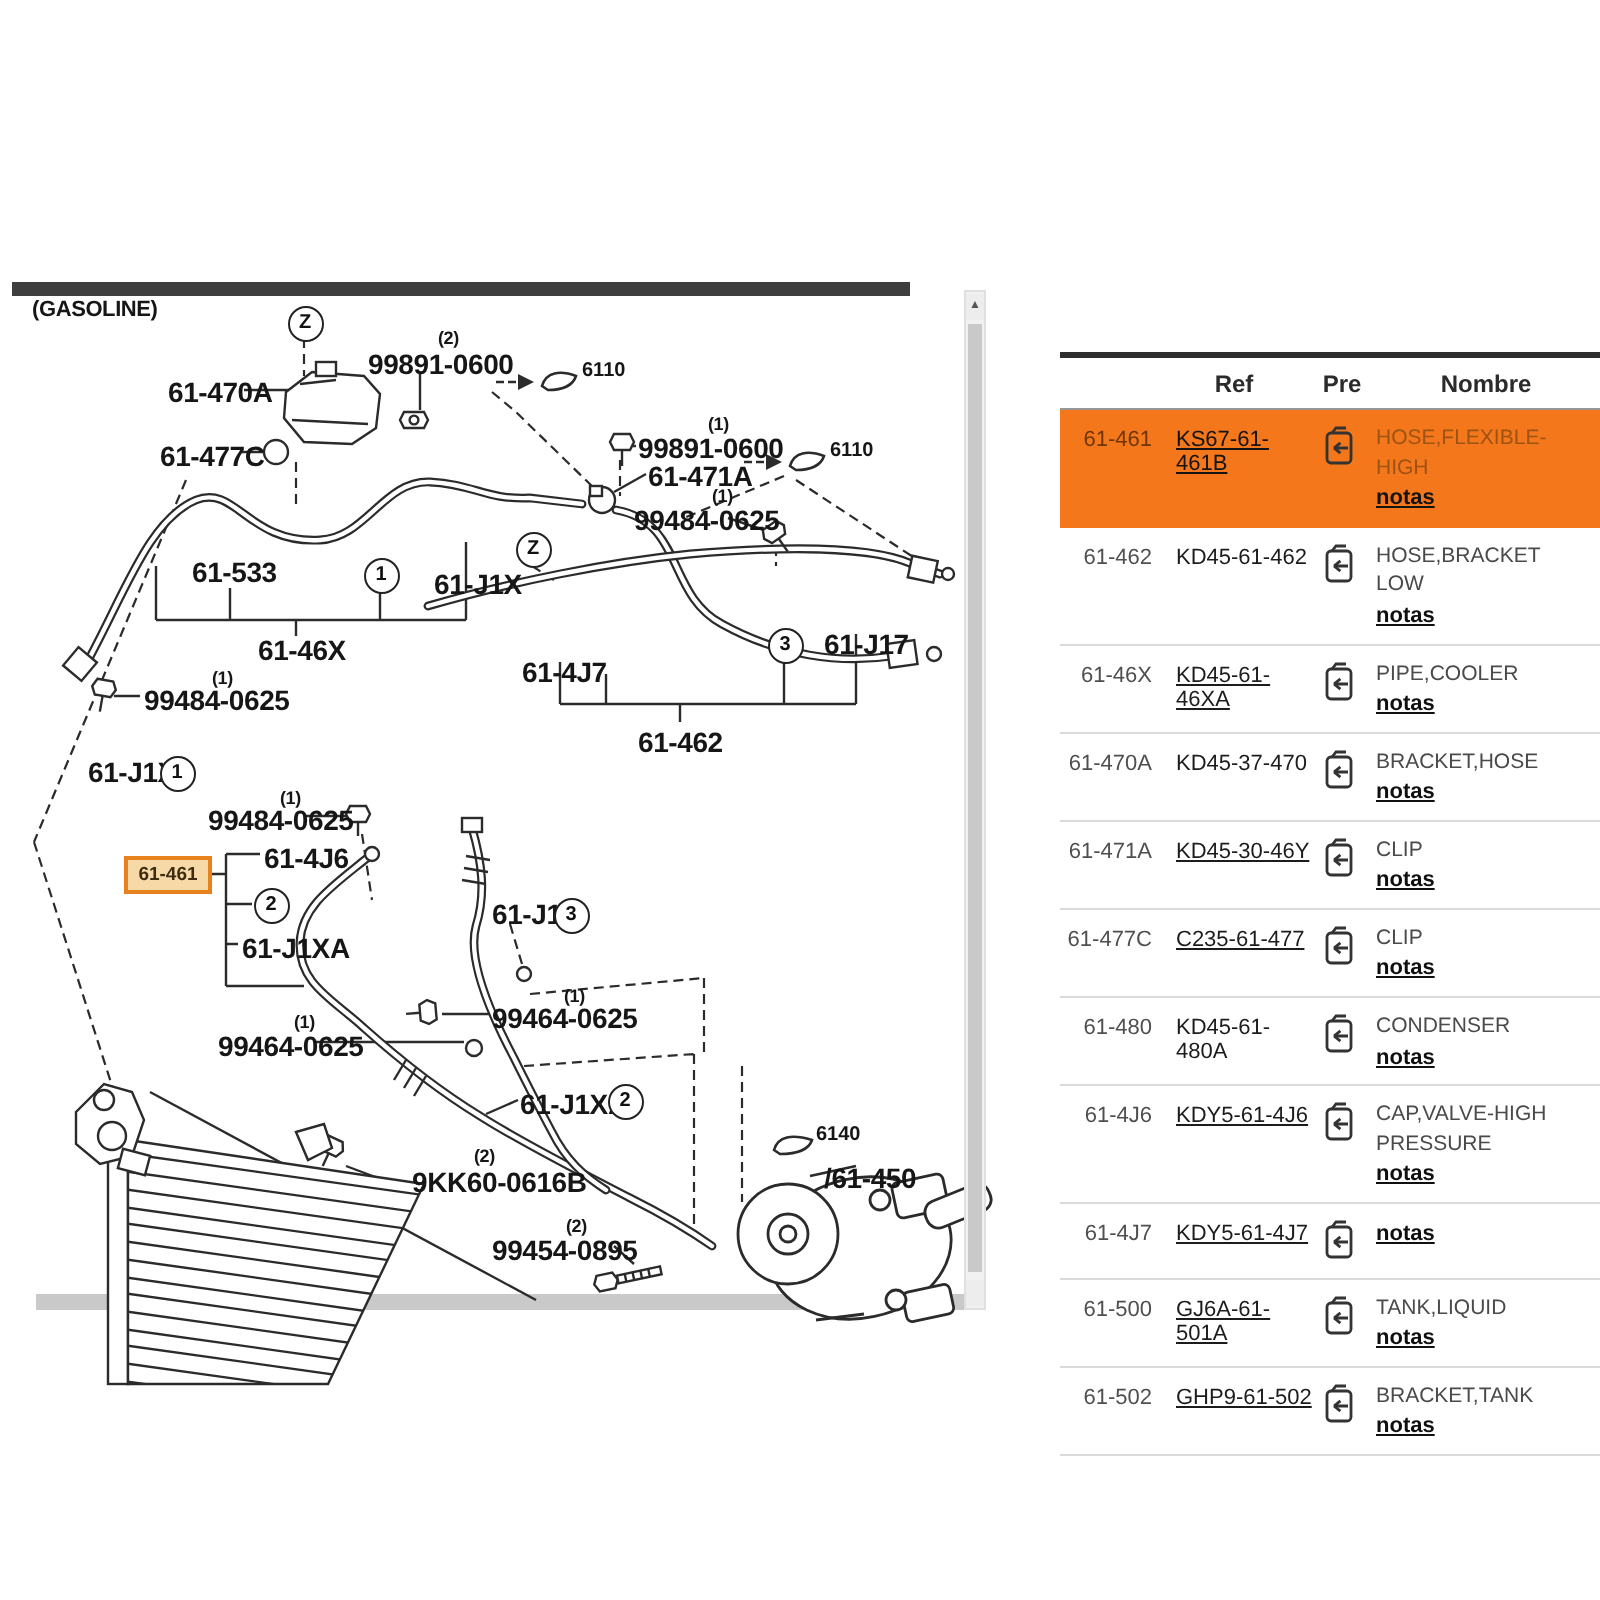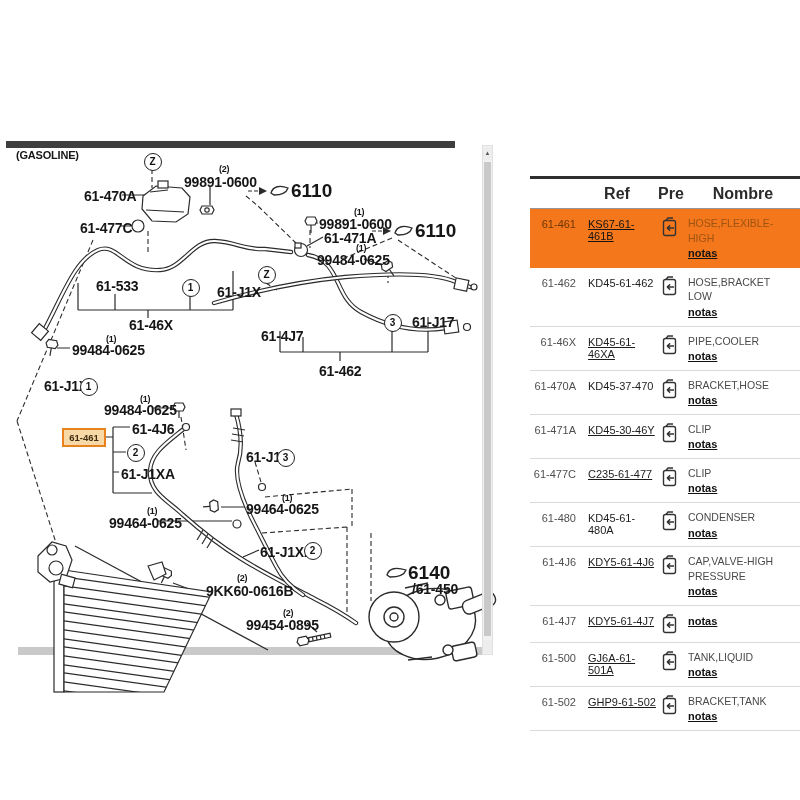--- a/index.html
+++ b/index.html
@@ -16,7 +16,7 @@
   .dlabel{position:absolute;font-size:14px;font-weight:bold;letter-spacing:-0.2px;
           color:#161616;white-space:nowrap;line-height:1}
   .dlabel.qty{font-size:9px}
-  .dlabel.big{font-size:19px;letter-spacing:0}
+  .dlabel.big{font-size:10px;letter-spacing:0}
   .dlabel.md{font-size:11px}
   .dcircle{position:absolute;width:16px;height:16px;border:1.5px solid #222;border-radius:50%;
            background:#fff;font-size:10px;font-weight:bold;display:flex;align-items:center;

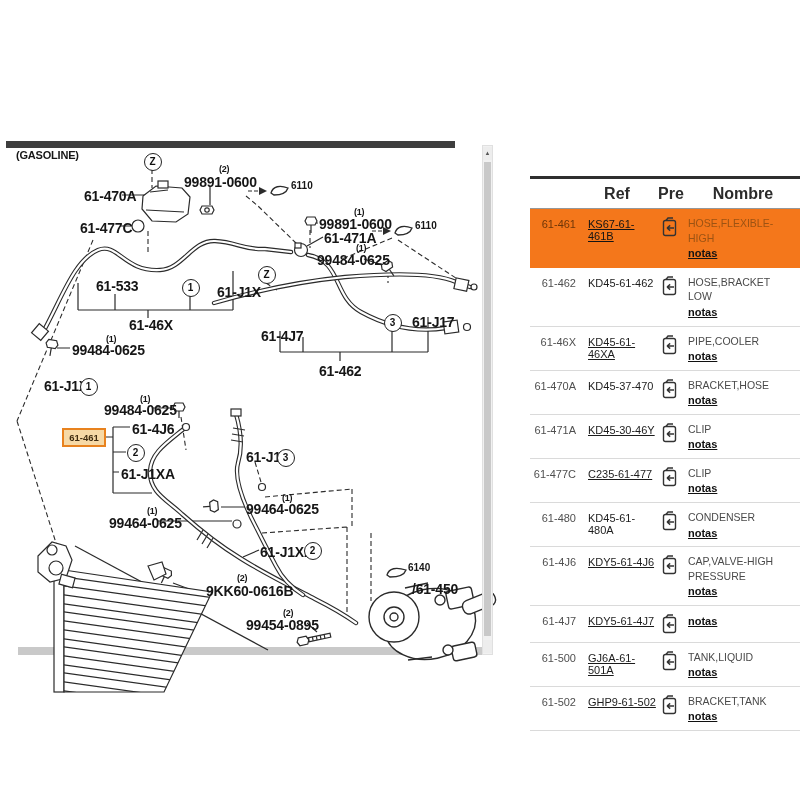--- a/index.html
+++ b/index.html
@@ -35,7 +35,7 @@
   
   .tpane{position:absolute;left:530px;top:176px;width:270px;background:#fff}
   .thead{display:grid;grid-template-columns:48px 78px 30px 1fr;border-top:3px solid #2e2e2e;
-         border-bottom:1px solid #979797;padding:6px 0 5px;font-size:16px;font-weight:bold;color:#2b2b2b}
+         border-bottom:1px solid #979797;padding:6px 0 5px;font-size:12px;font-weight:bold;color:#2b2b2b}
   .thead > div{text-align:center}
   .trow{display:grid;grid-template-columns:48px 78px 30px 1fr;border-bottom:1px solid #dadada;
         padding:7px 0 5px;font-size:11px;background:#fff}

